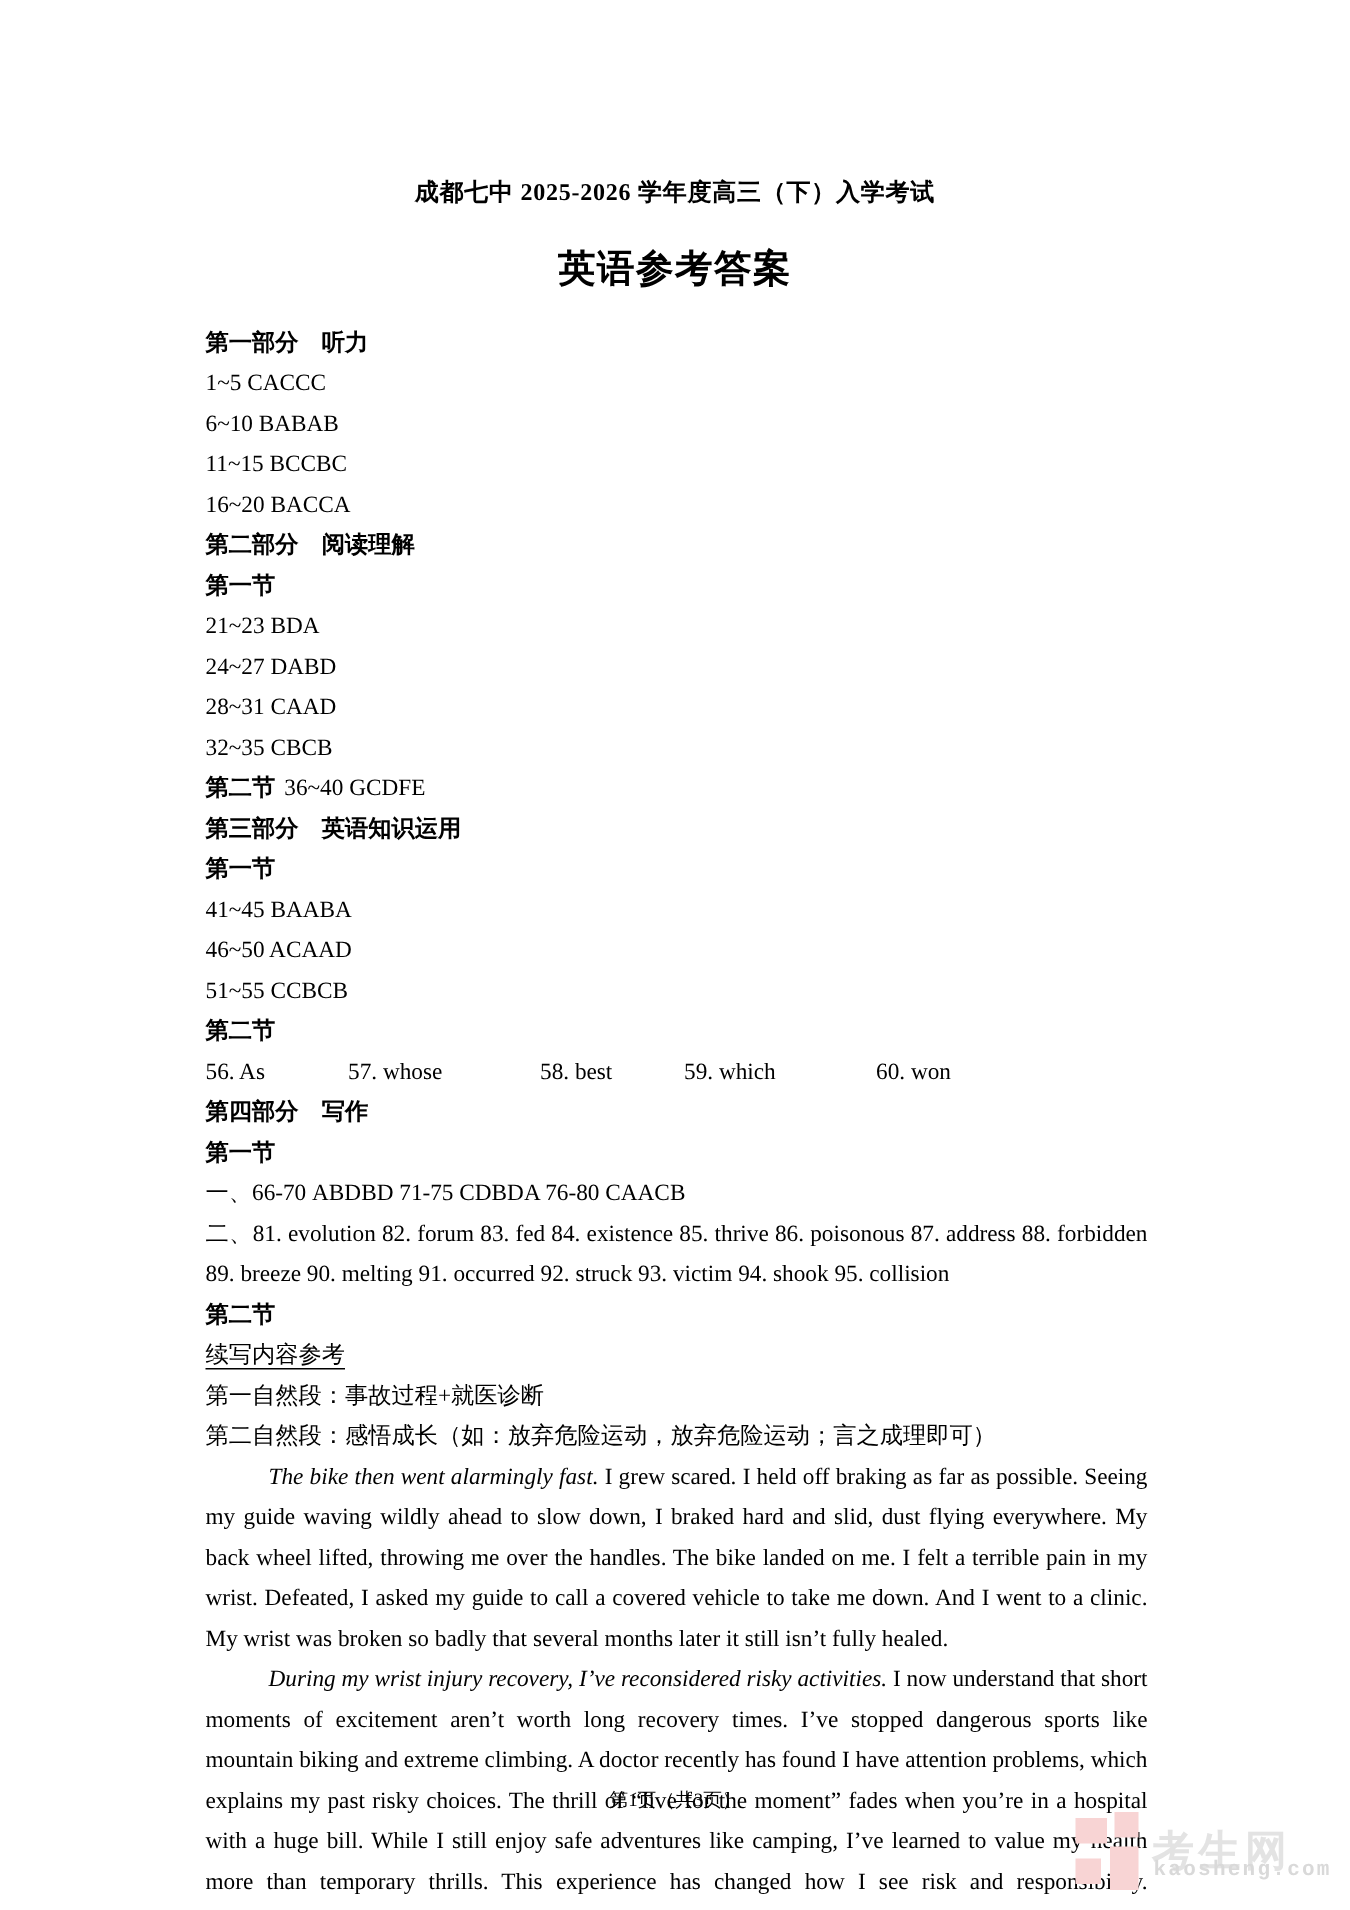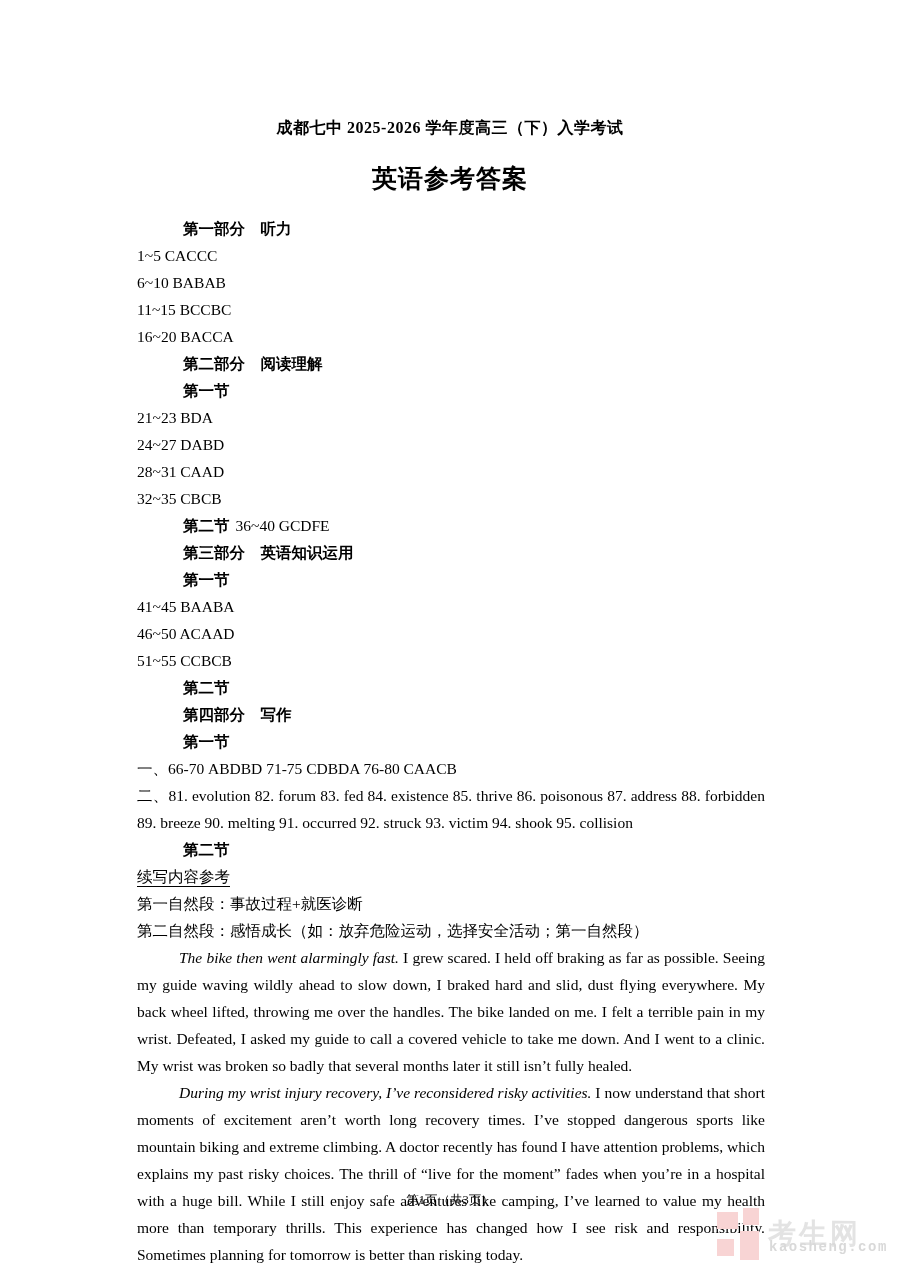--- a/index.html
+++ b/index.html
@@ -34,7 +34,6 @@
     font-weight: 700;
     font-family: "Liberation Sans", "DejaVu Sans", sans-serif;
     font-size: 15.5px;
-    margin-left: 46px;
   }
   .row4 { display: flex; flex-direction: column; }
   .row4 > span:nth-child(1) { width: 160px; }

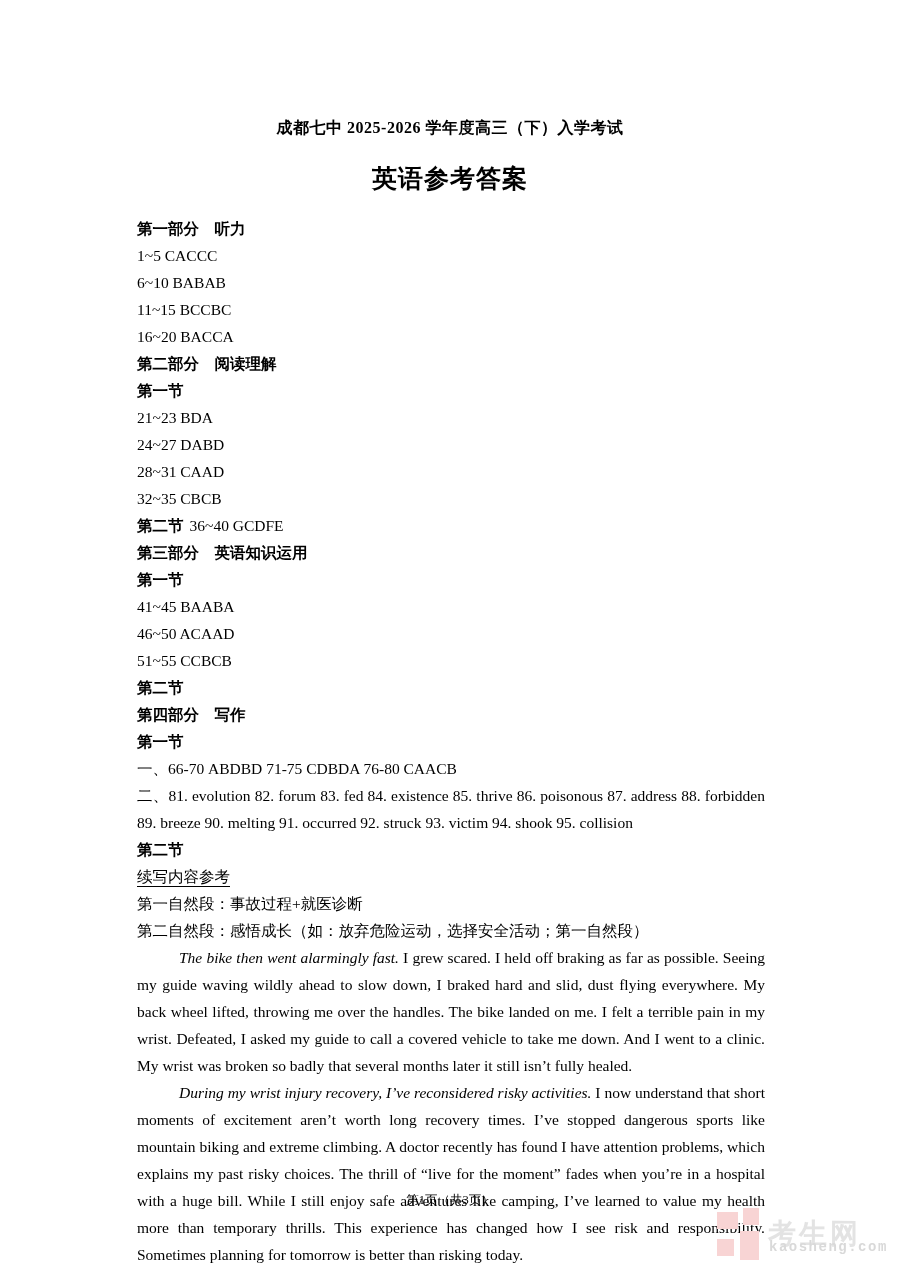--- a/index.html
+++ b/index.html
@@ -117,6 +117,13 @@
       <span></span>
     </div>
     <div class="hd">第二节</div>
+    <div class="row5">
+      <span>56. As</span>
+      <span>57. whose</span>
+      <span>58. best</span>
+      <span>59. which</span>
+      <span>60. won</span>
+    </div>
 
     <div class="hd">第四部分　写作</div>
     <div class="hd">第一节</div>

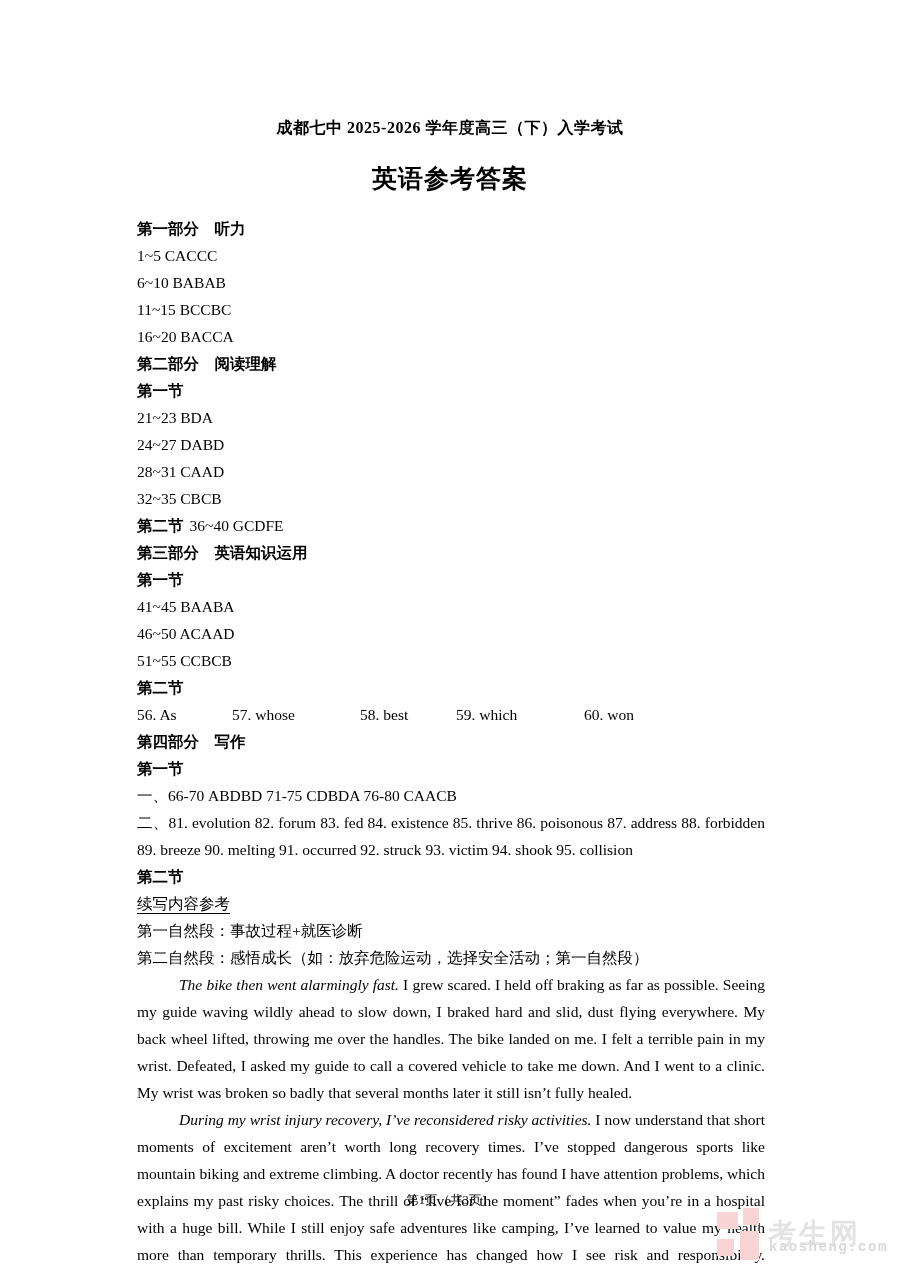--- a/index.html
+++ b/index.html
@@ -134,7 +134,7 @@
       <span class="underlined">续写内容参考</span>
     </div>
     <div>第一自然段：事故过程+就医诊断</div>
-    <div>第二自然段：感悟成长（如：放弃危险运动，选择安全活动；第一自然段）</div>
+    <div>第二自然段：感悟成长（如：放弃危险运动，放弃危险运动；言之成理即可）</div>
 
     <p class="para"><span class="lead-italic">The bike then went alarmingly fast.</span><span> I grew scared. I held off braking as far as possible. Seeing my guide waving wildly ahead to slow down, I braked hard and slid, dust flying everywhere. My back wheel lifted, throwing me over the handles. The bike landed on me. I felt a terrible pain in my wrist. Defeated, I asked my guide to call a covered vehicle to take me down. And I went to a clinic. My wrist was broken so badly that several months later it still isn’t fully healed.</span></p>
 

